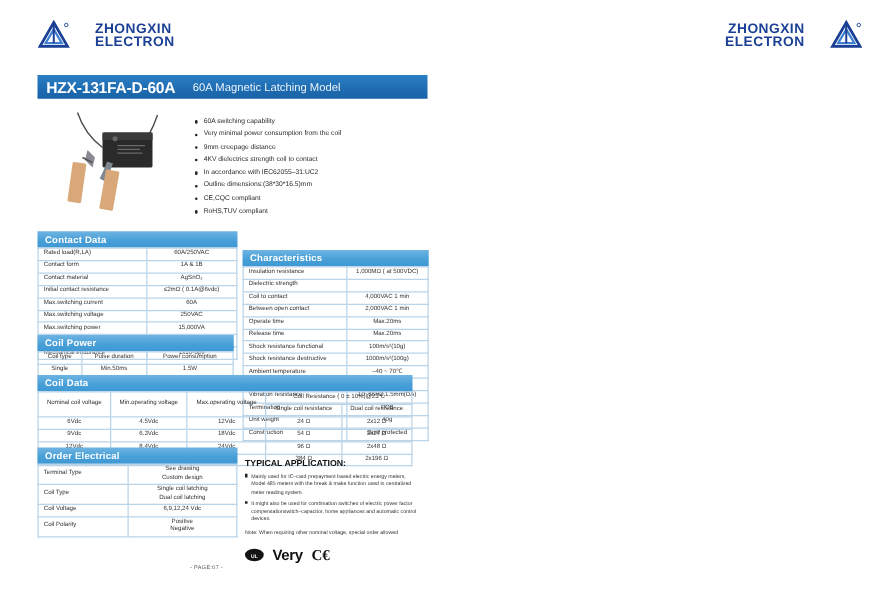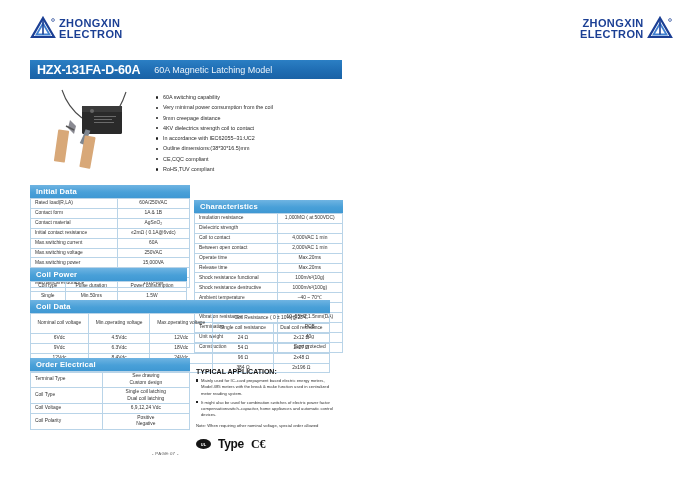--- a/index.html
+++ b/index.html
@@ -16,7 +16,7 @@
   .page-right{left:350px;}
 
   
-  .hdr{position:absolute;display:flex;align-items:center;gap:3px;}
+  .hdr{position:absolute;display:flex;align-items:center;gap:20px;}
   .hdr-left{left:30px;top:16px;}
   .hdr-right{left:230px;top:16px;}
   .logo-mark{width:26px;height:26px;position:relative;flex:none;}

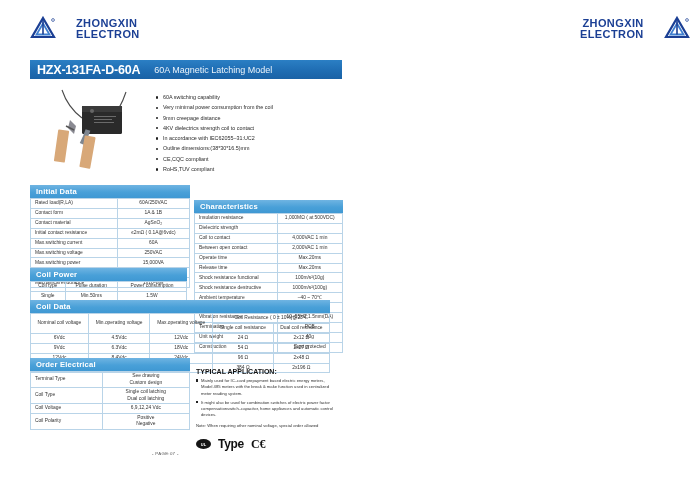--- a/index.html
+++ b/index.html
@@ -159,7 +159,7 @@
   </ul>
 
   <div class="blk" id="contact-data">
-    <div class="sec">Initial Data</div>
+    <div class="sec">Contact Data</div>
     <table>
       <tbody>
         <tr>

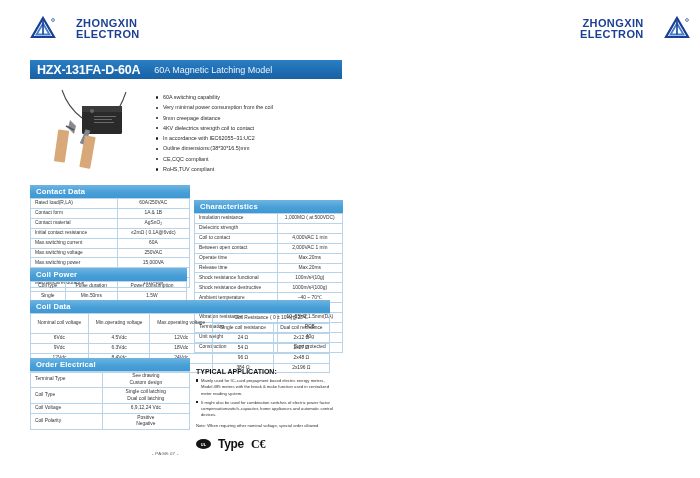--- a/index.html
+++ b/index.html
@@ -369,7 +369,7 @@
     <div class="ta-note">Note: When requiring other nominal voltage, special order allowed</div>
     <div class="marks">
       <div class="mk-ul">UL</div>
-      <div class="mk-rohs">Type</div>
+      <div class="mk-rohs">Very</div>
       <div class="mk-ce">C€</div>
     </div>
   </div>

